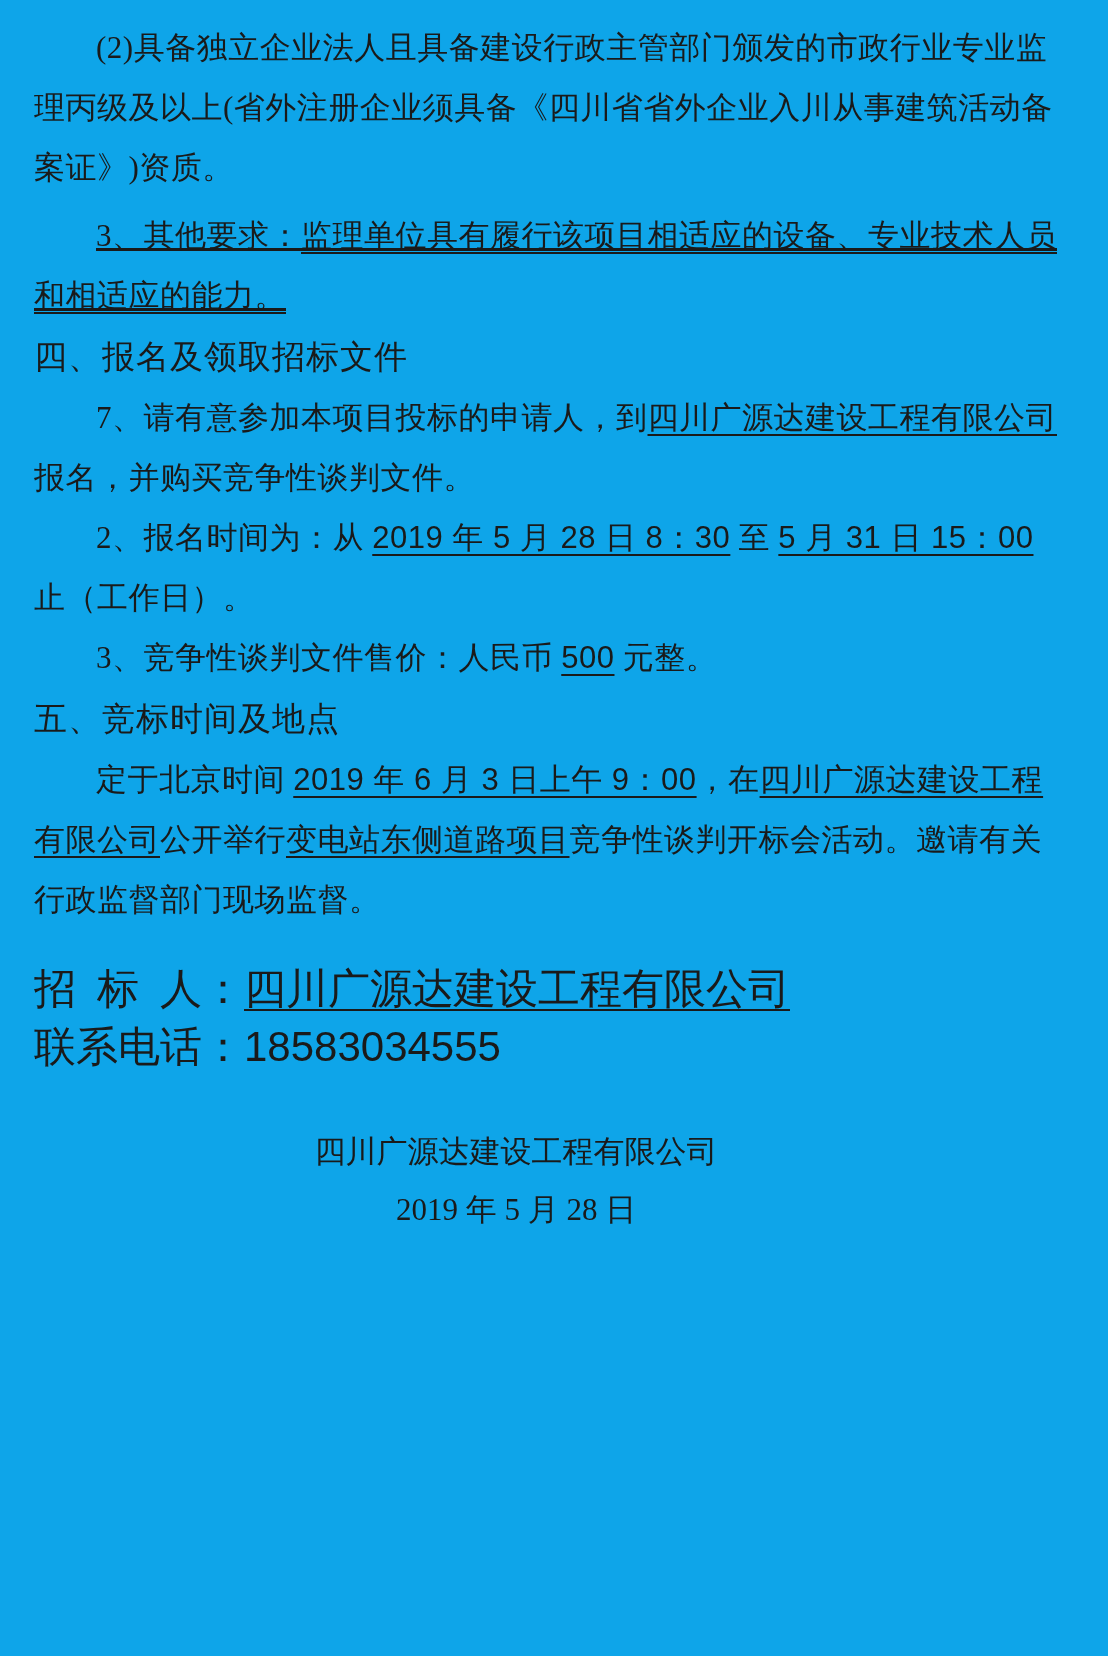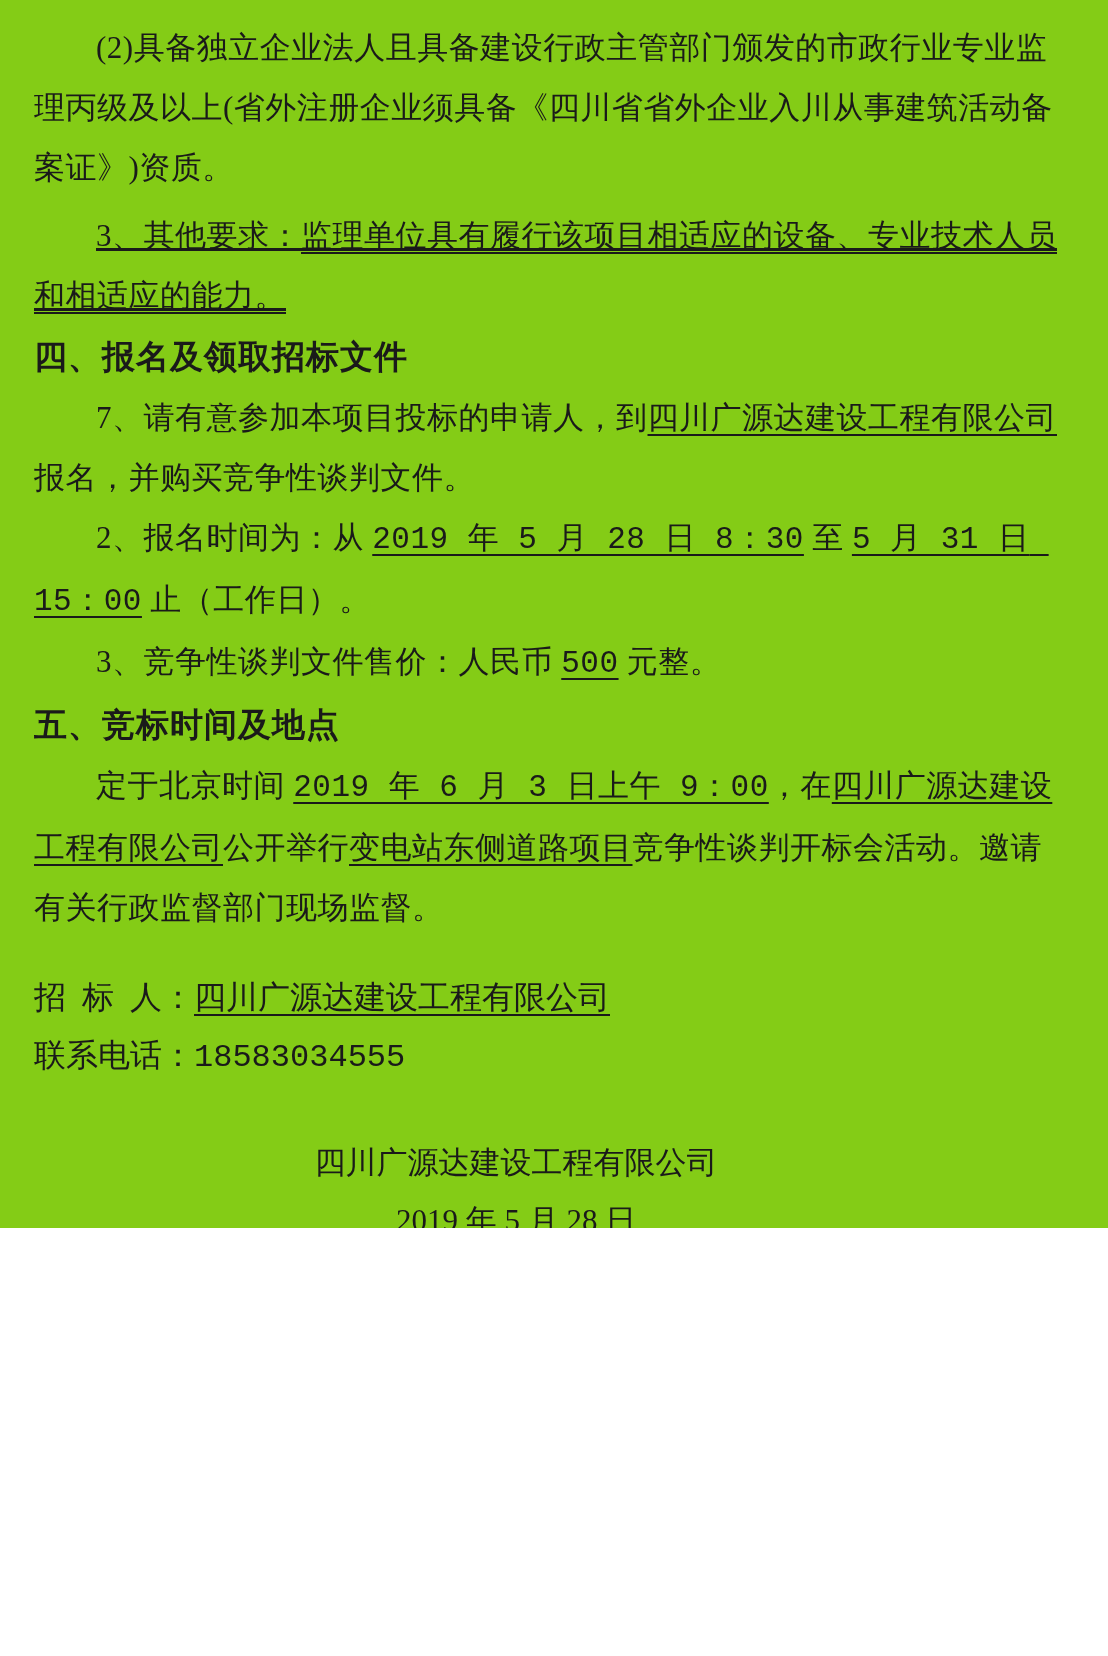--- a/index.html
+++ b/index.html
@@ -10,8 +10,8 @@
   .page {
     position: relative;
     width: 1108px;
-    height: 1228px;
-    background: #84cc16;
+    height: 1656px;
+    background: #0ea5e9;
     font-family: "Liberation Serif", "DejaVu Serif", serif;
     color: #1a1a1a;
     box-sizing: border-box;

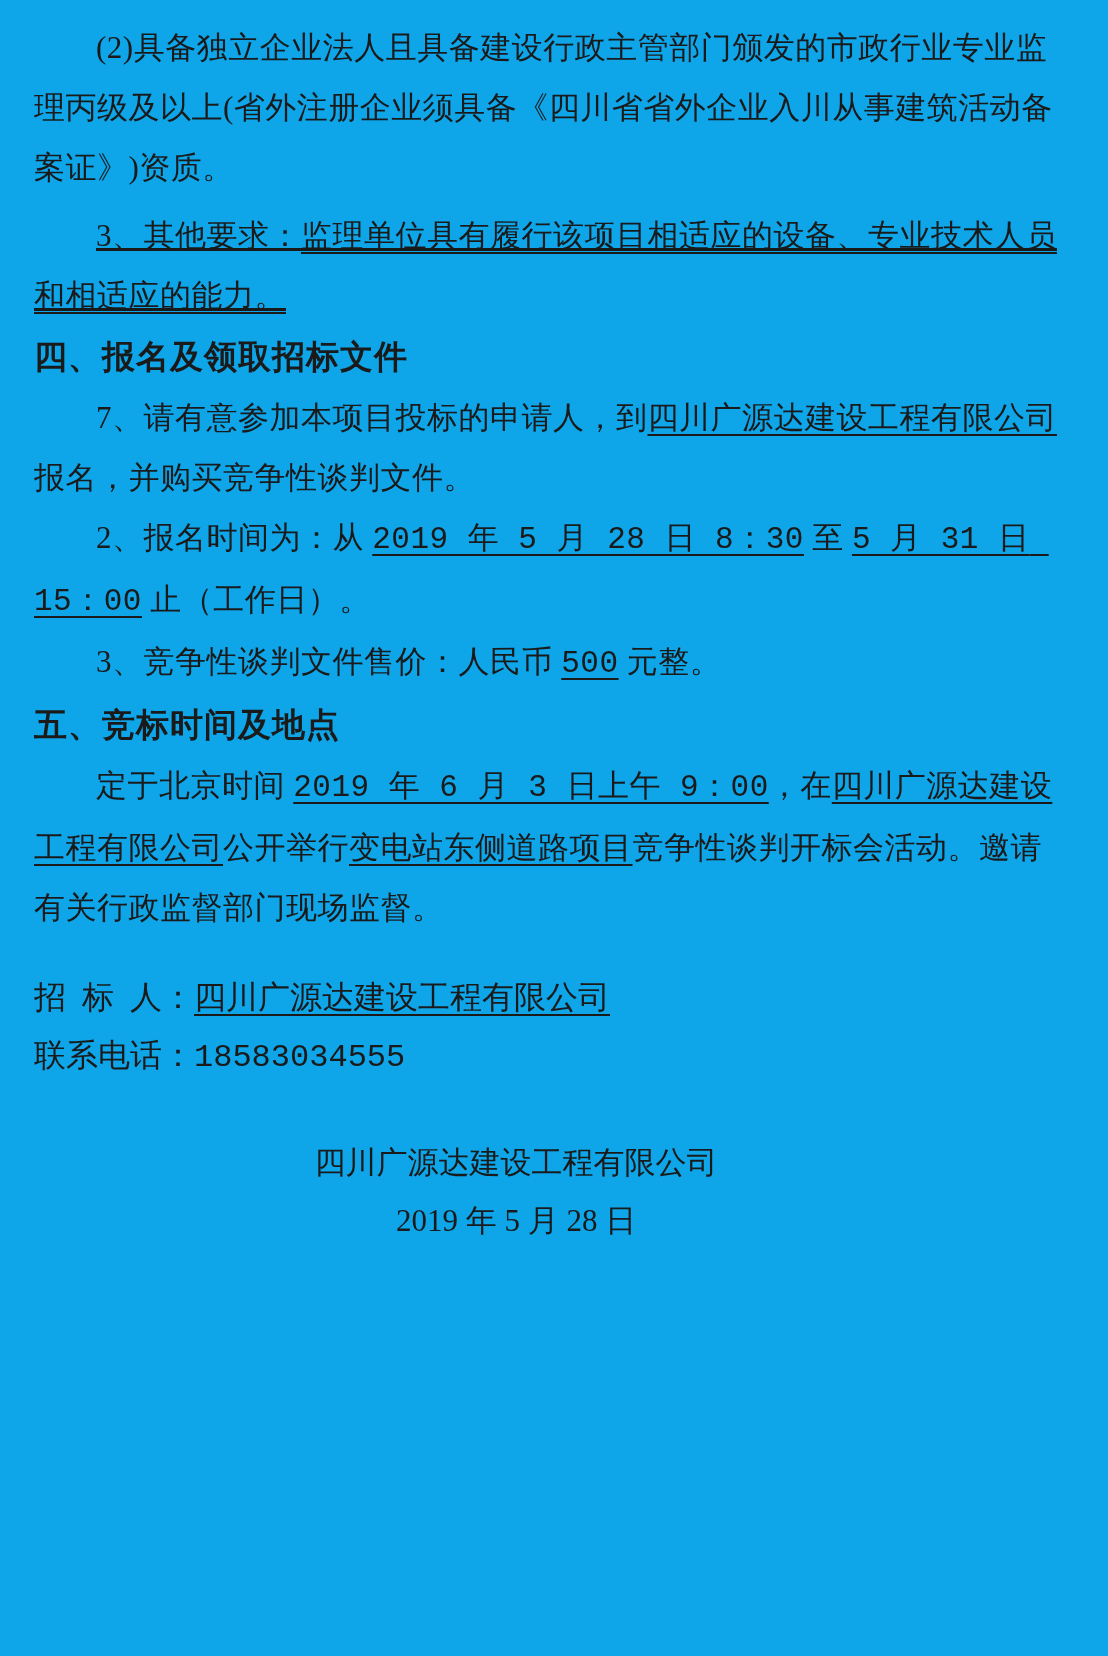--- a/index.html
+++ b/index.html
@@ -28,7 +28,7 @@
   .indent-2 { text-indent: 62px; }
   .heading {
     font-size: 33px;
-    font-weight: bold;
+    font-weight: normal;
     line-height: 62px;
     margin: 0;
     letter-spacing: 1px;

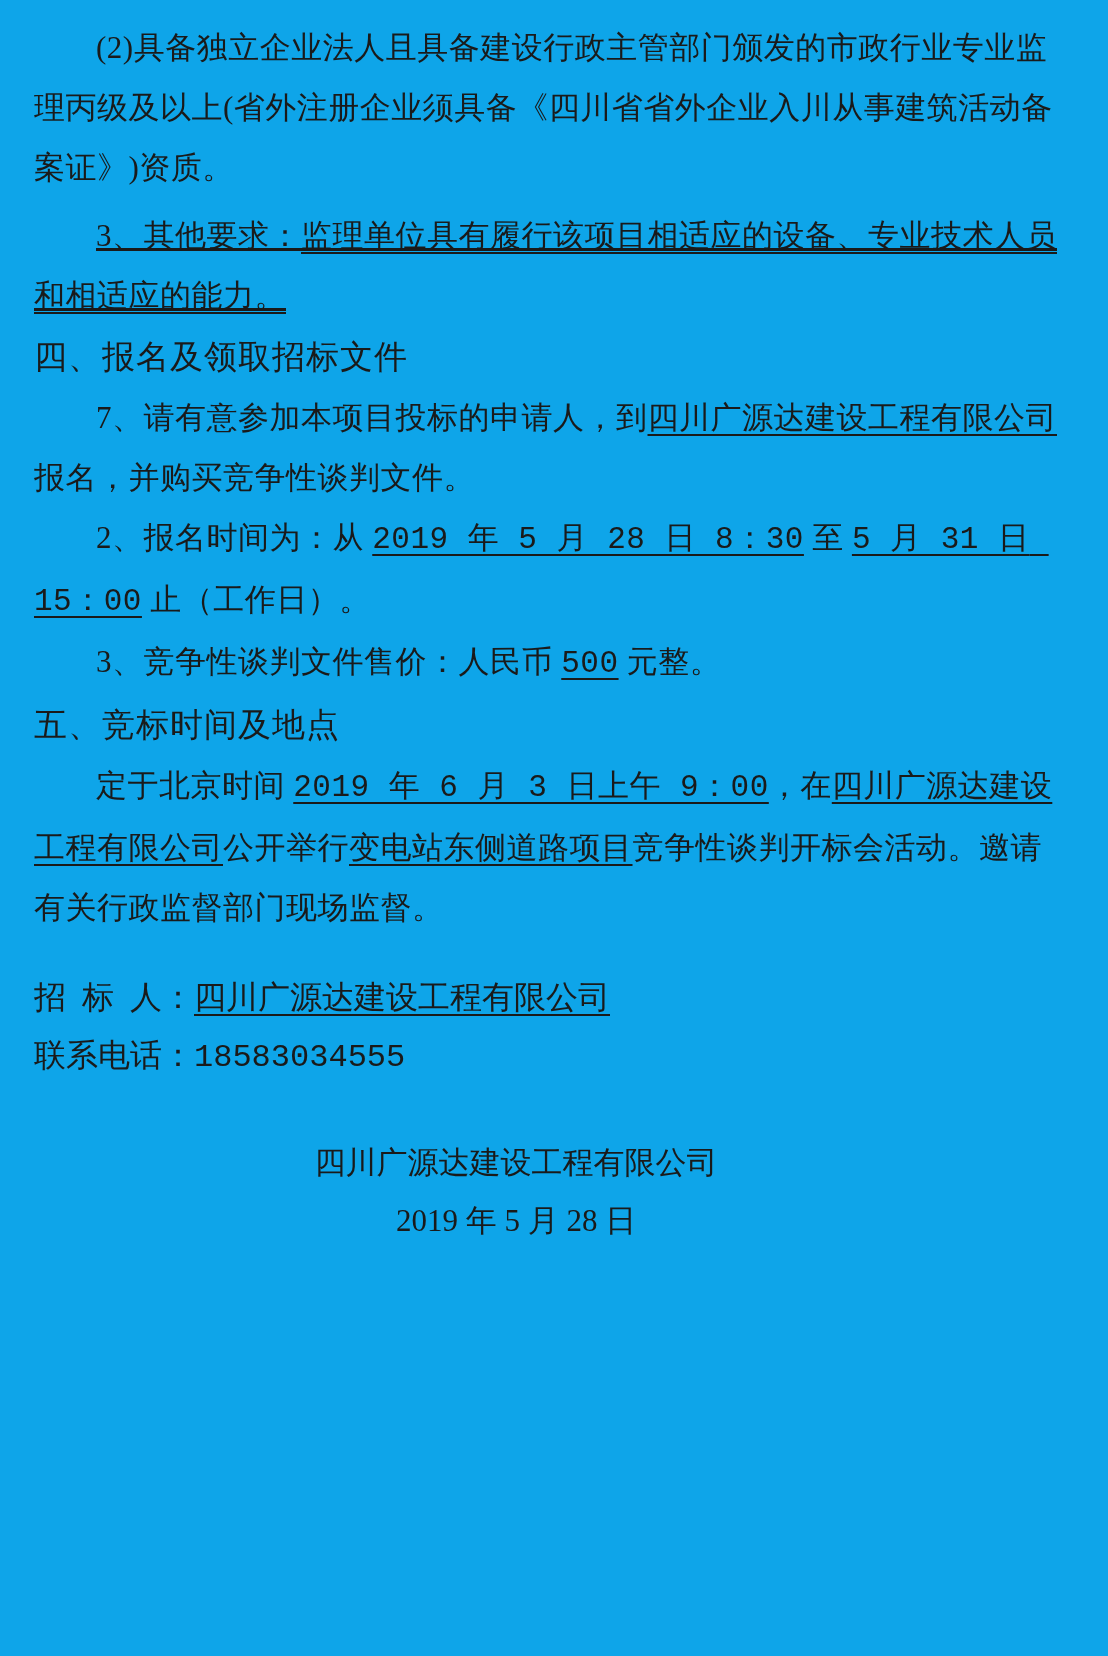--- a/index.html
+++ b/index.html
@@ -39,7 +39,7 @@
     text-decoration-thickness: 1.5px;
   }
   .num {
-    font-family: Liberation Mono, monospace;
+    font-family: Liberation Sans, sans-serif;
   }
   .block { margin: 0; text-decoration: underline; }
   .spacer-sm { height: 8px; }

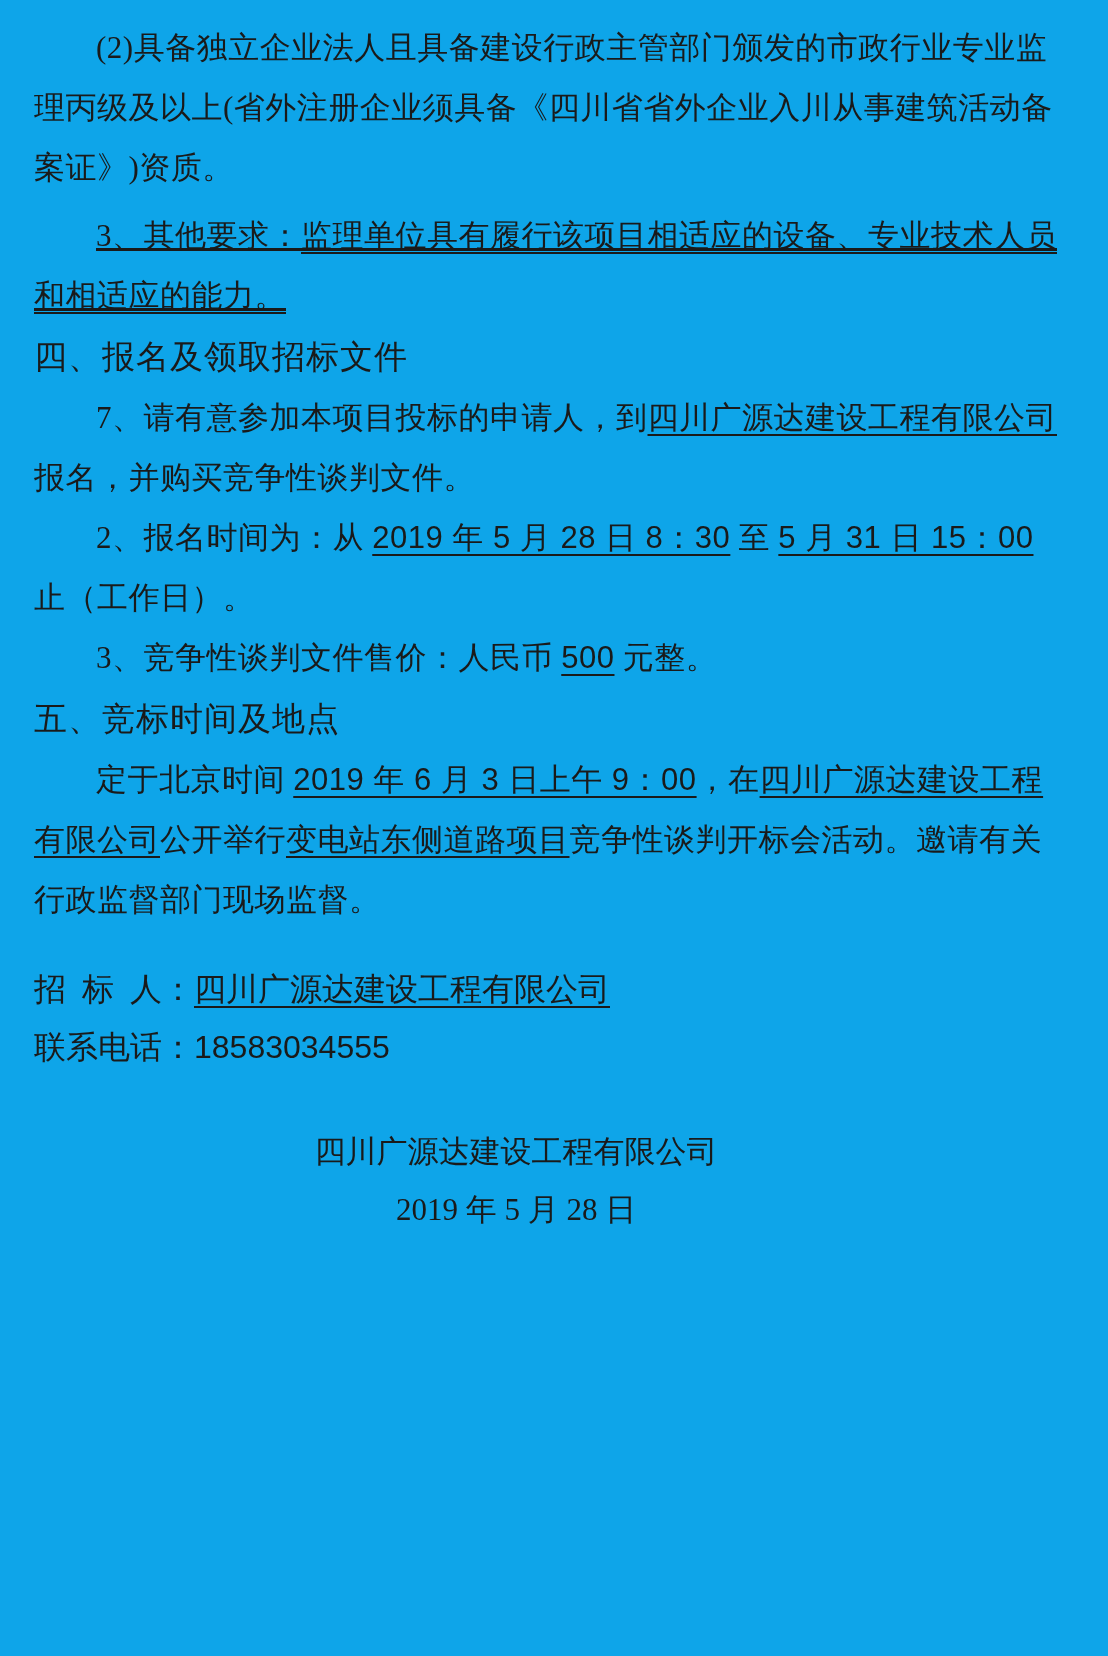--- a/index.html
+++ b/index.html
@@ -46,7 +46,7 @@
   .spacer-md { height: 30px; }
   .spacer-lg { height: 46px; }
   .contact-line {
-    font-size: 32px;
+    font-size: 42px;
     line-height: 58px;
     margin: 0;
     white-space: pre;

